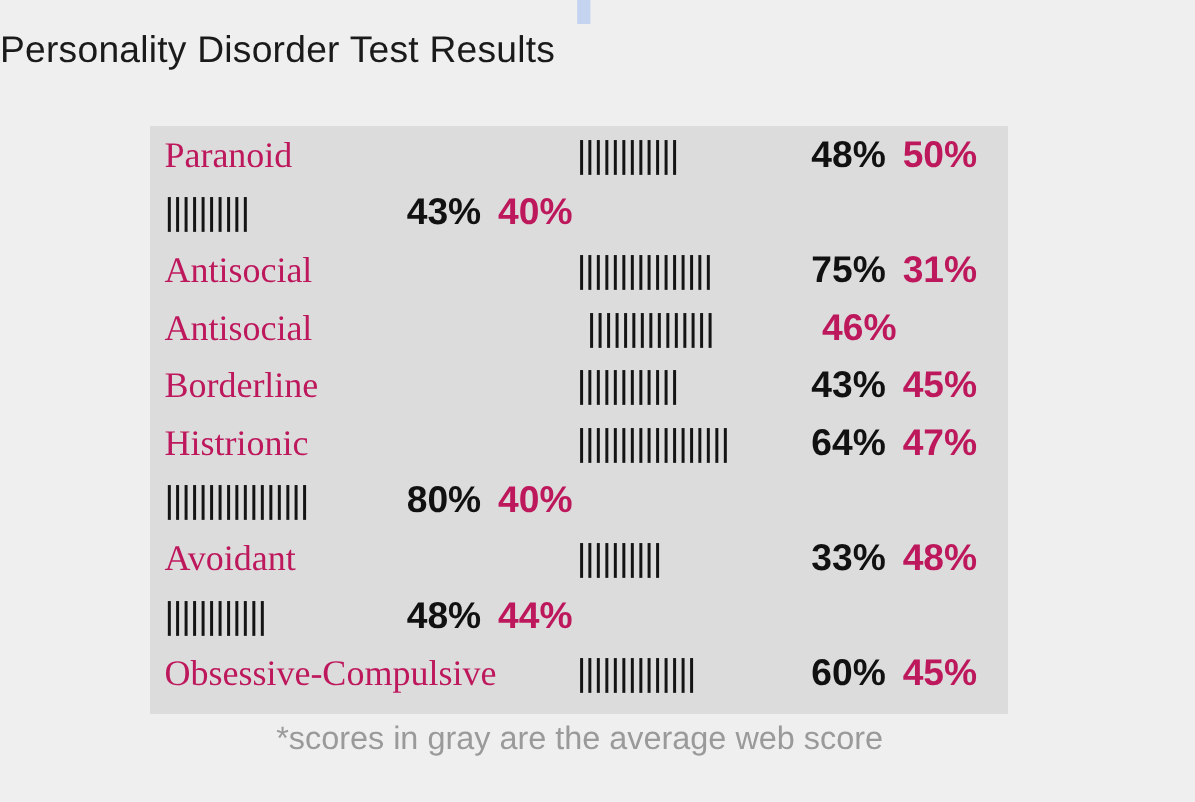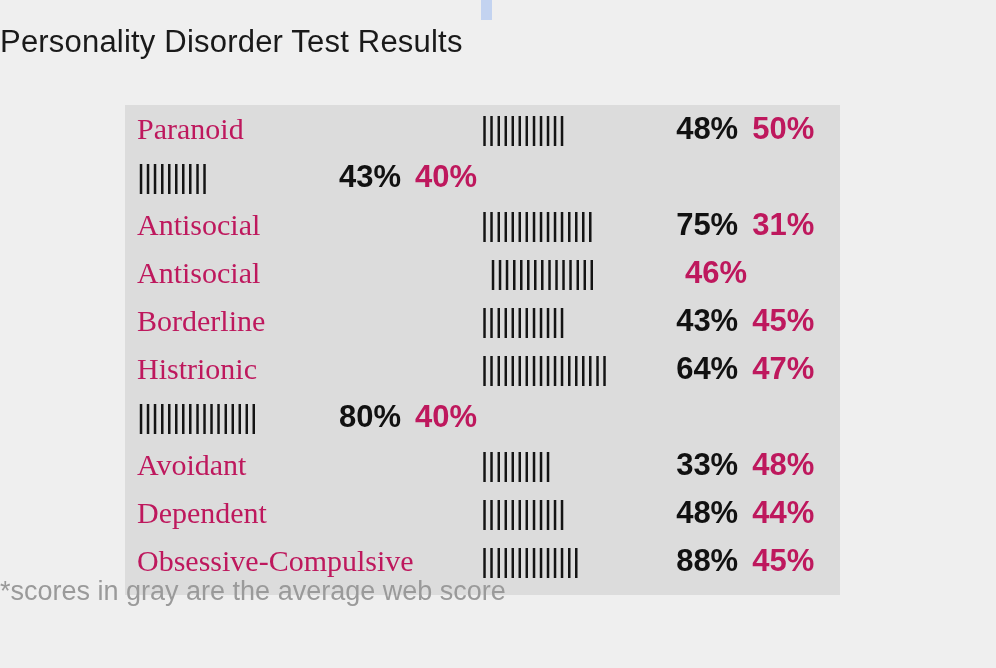--- a/index.html
+++ b/index.html
@@ -151,7 +151,6 @@
   </div>
 
   <div class="row">
-    <div class="label">Dependent</div>
     <div class="bars">||||||||||||</div>
     <div class="score">48%</div>
     <div class="avg">44%</div>

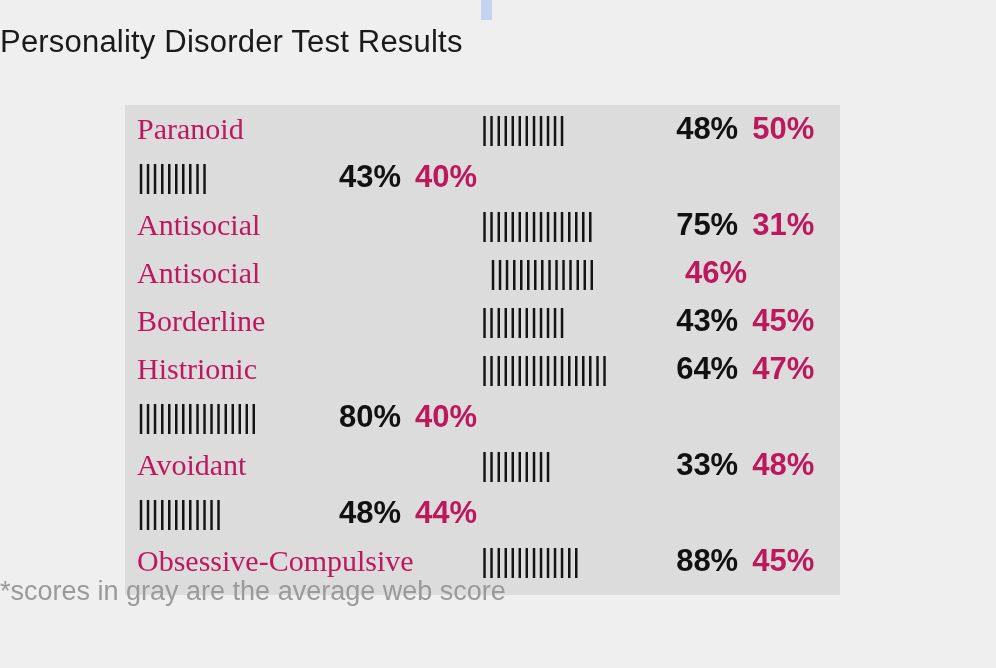--- a/index.html
+++ b/index.html
@@ -159,7 +159,7 @@
   <div class="row">
     <div class="label">Obsessive-Compulsive</div>
     <div class="bars">||||||||||||||</div>
-    <div class="score">88%</div>
+    <div class="score">60%</div>
     <div class="avg">45%</div>
   </div>
 

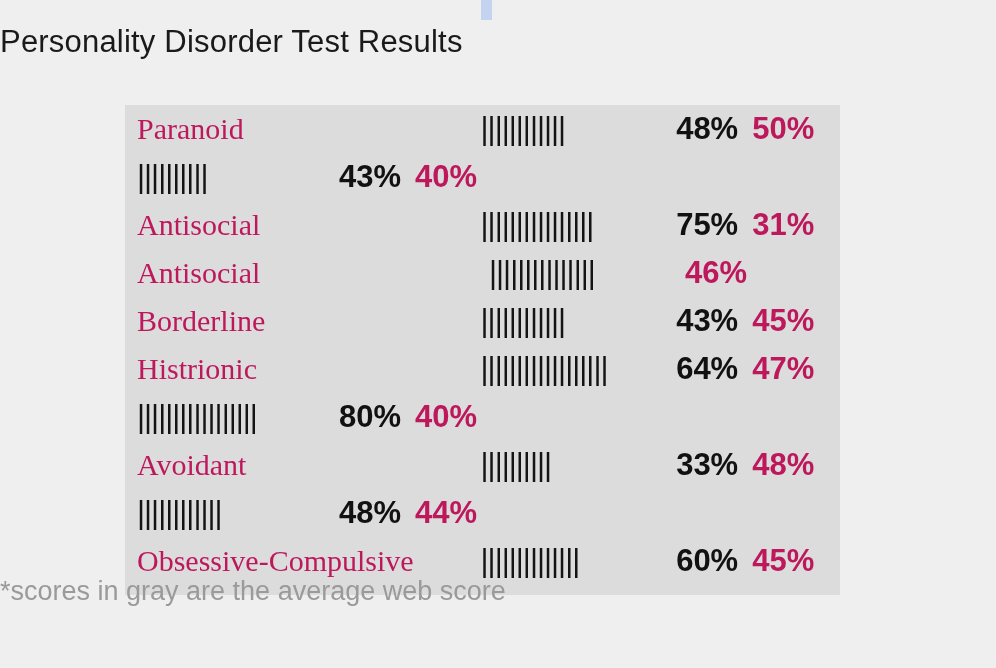--- a/index.html
+++ b/index.html
@@ -82,8 +82,9 @@
   .footnote {
     position: absolute;
     left: 0;
-    top: 576px;
+    top: 600px;
     width: 966px;
+    text-align: center;
     font-size: 27px;
     color: #9a9a9a;
   }

